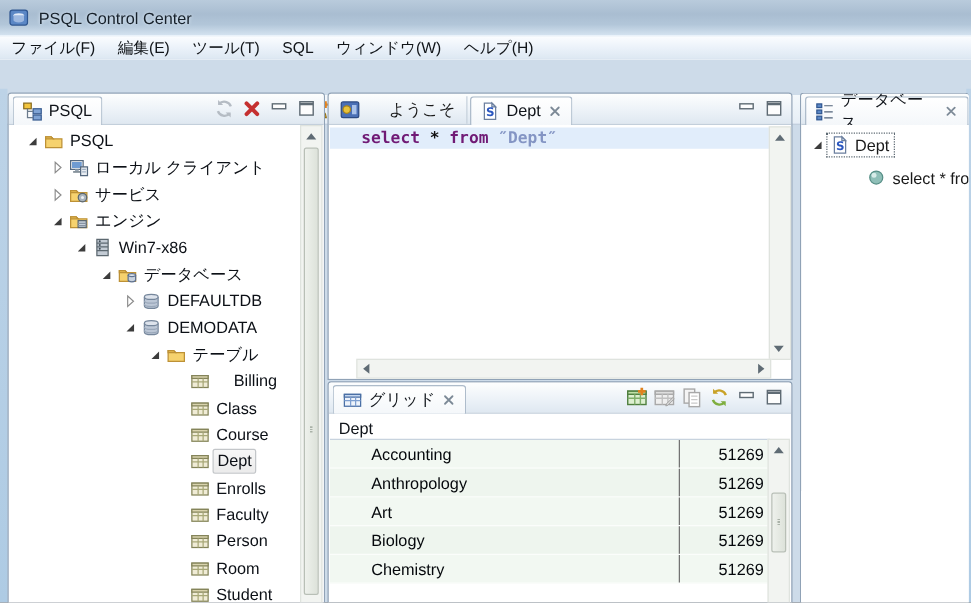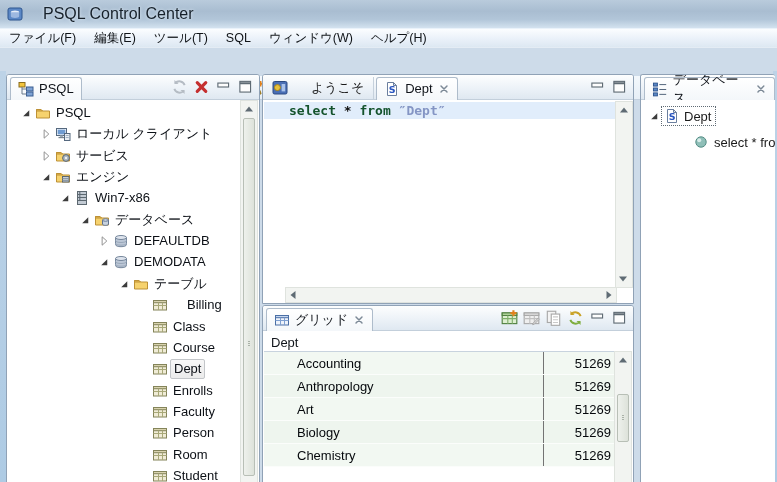--- a/index.html
+++ b/index.html
@@ -10,7 +10,7 @@
   #titlebar{position:absolute;left:0;top:0;width:777px;height:28px;
     background:linear-gradient(180deg,#b9cbdc 0%,#a9bdd1 40%,#b2c6d9 70%,#d3e2ef 100%);
     border-bottom:1px solid #e9f2fa;display:flex;align-items:center;}
-  #titlebar .ttl{margin-left:20px;font-size:16px;color:#16202a;text-shadow:0 0 3px #e7f1fa;}
+  #titlebar .ttl{margin-left:8px;font-size:13px;color:#16202a;text-shadow:0 0 3px #e7f1fa;}
   #menubar{position:absolute;left:0;top:29px;width:777px;height:18px;
     background:linear-gradient(180deg,#fbfdff 0%,#eaf1f9 55%,#dde8f2 100%);
     display:flex;align-items:center;border-bottom:1px solid #e4ecf4;}

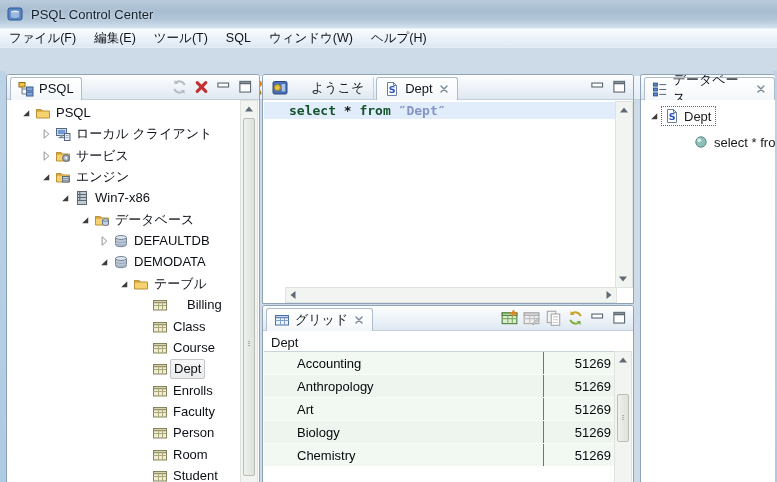--- a/index.html
+++ b/index.html
@@ -62,7 +62,7 @@
   .line-hl{position:absolute;left:1px;top:2px;right:17px;height:17px;background:#e1edfb;}
   #sql-line{position:absolute;left:26px;top:3px;font-family:"DejaVu Sans Mono","Liberation Mono",monospace;
     font-size:13px;font-weight:bold;letter-spacing:0;}
-  .tok-keyword{color:#14532d;}
+  .tok-keyword{color:#701a75;}
   .tok-plain{color:#101010;}
   .tok-string{color:#8495c4;}
   

